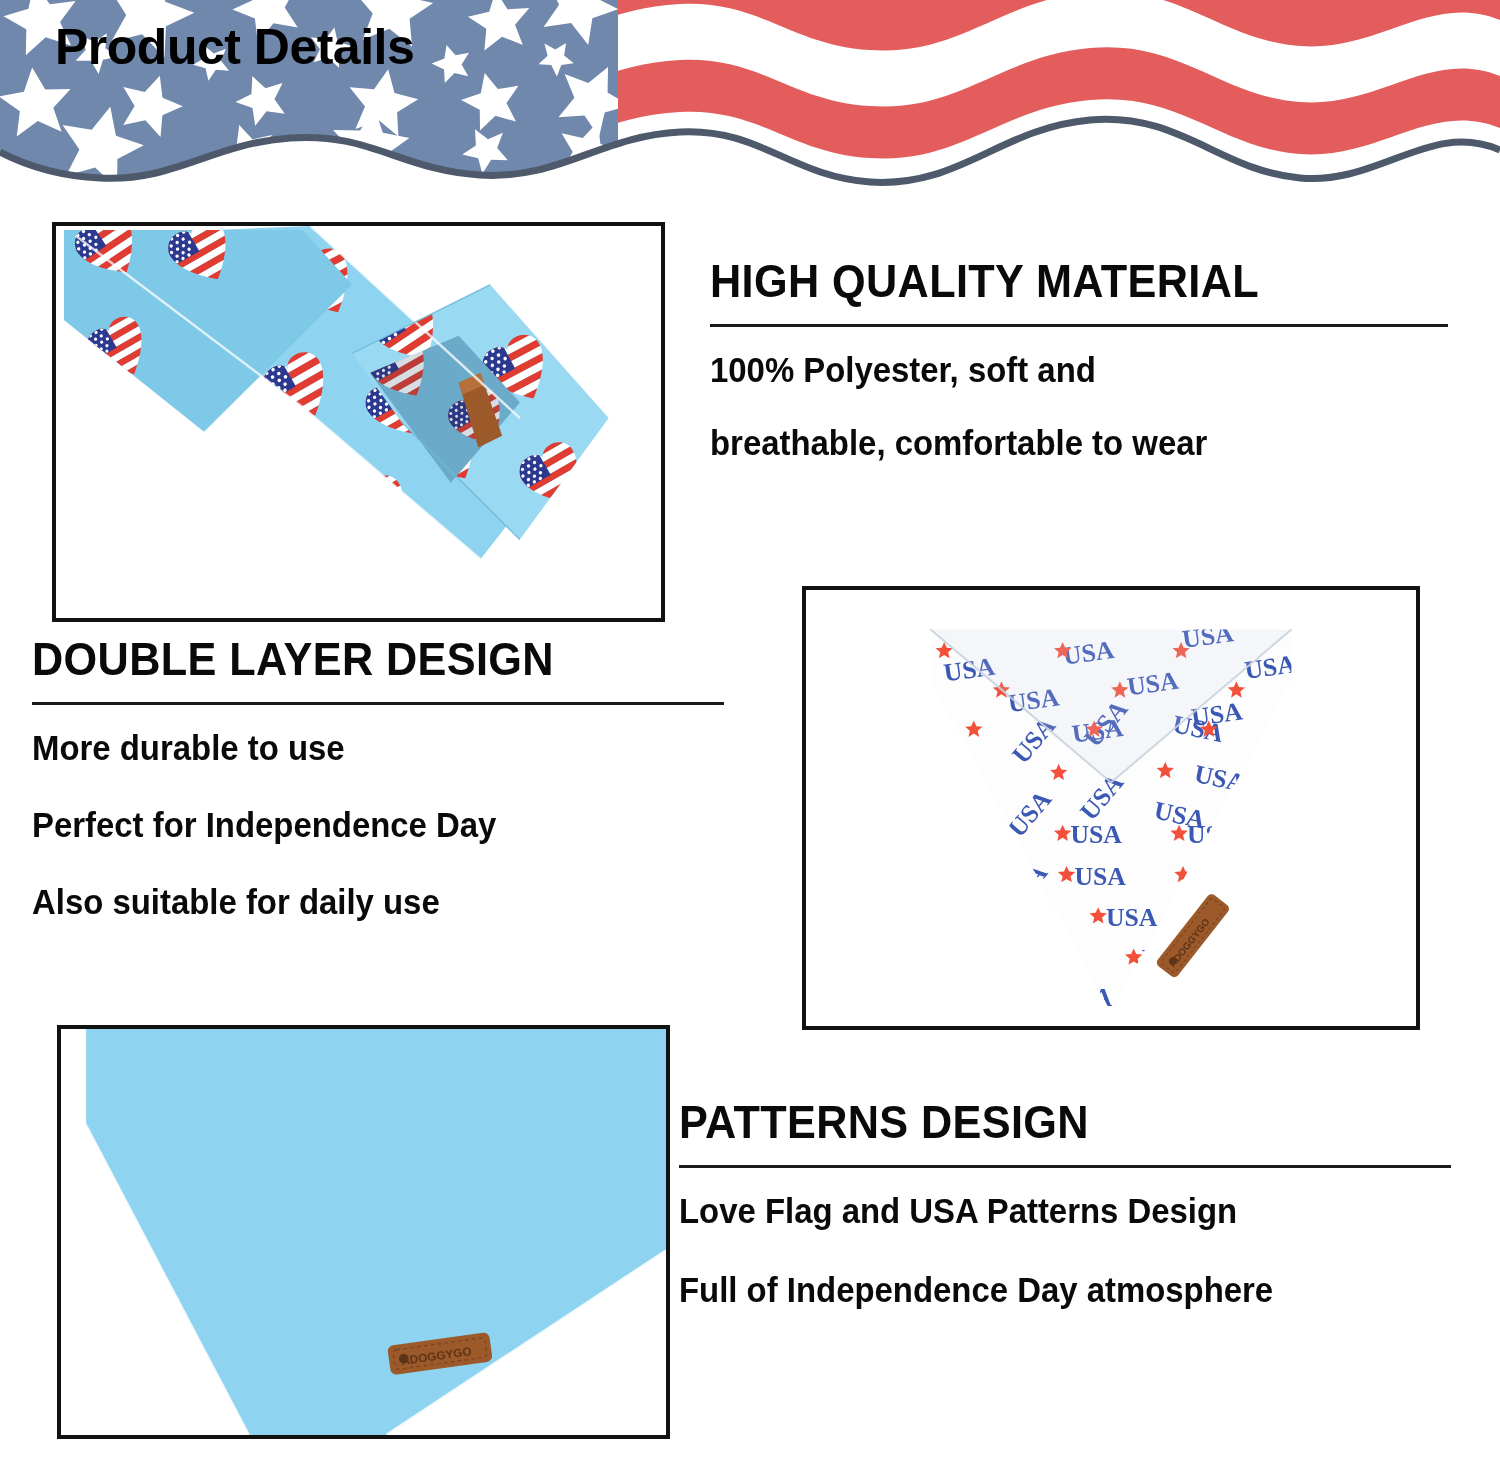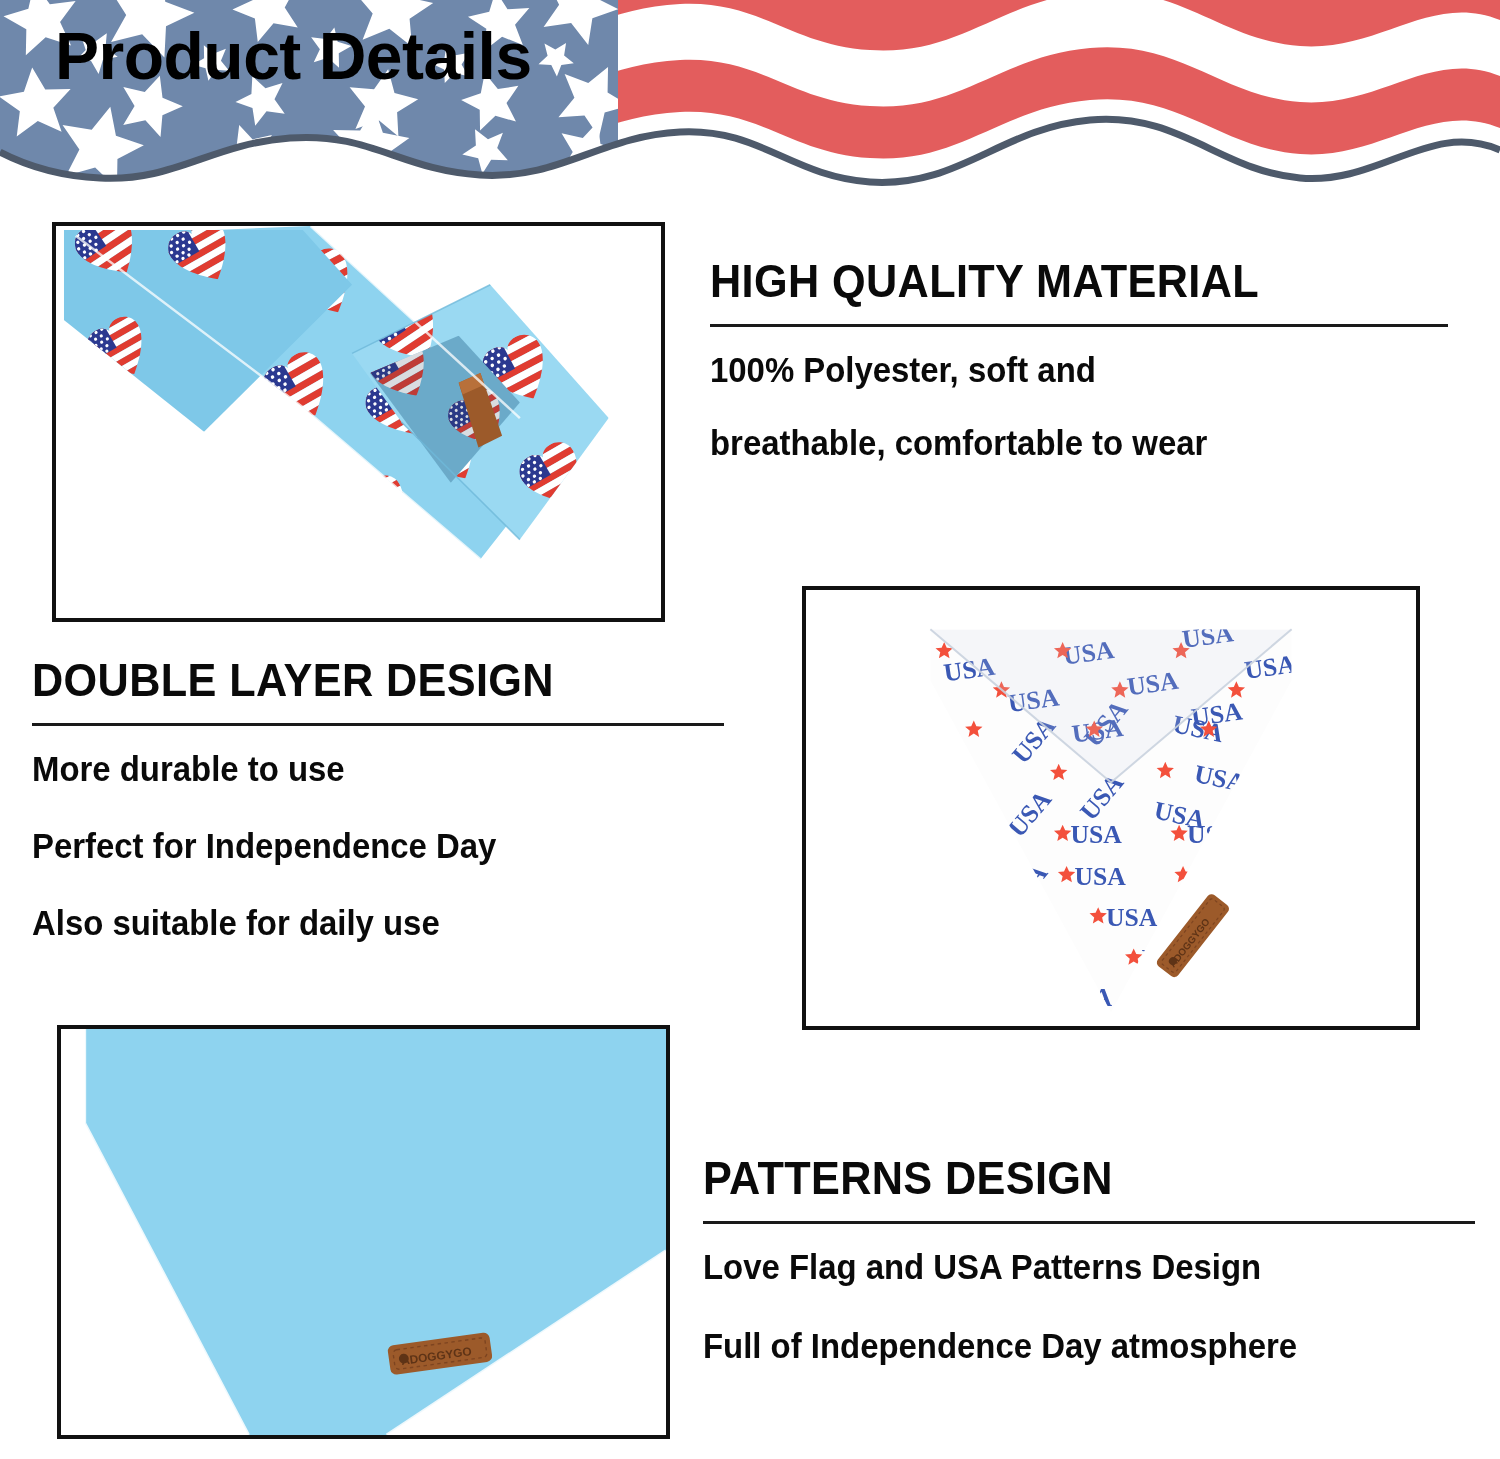--- a/index.html
+++ b/index.html
@@ -32,7 +32,7 @@
     position: absolute;
     left: 55px;
     top: 18px;
-    font-size: 66px;
+    font-size: 50px;
     font-weight: bold;
     color: #000000;
     letter-spacing: -0.5px;

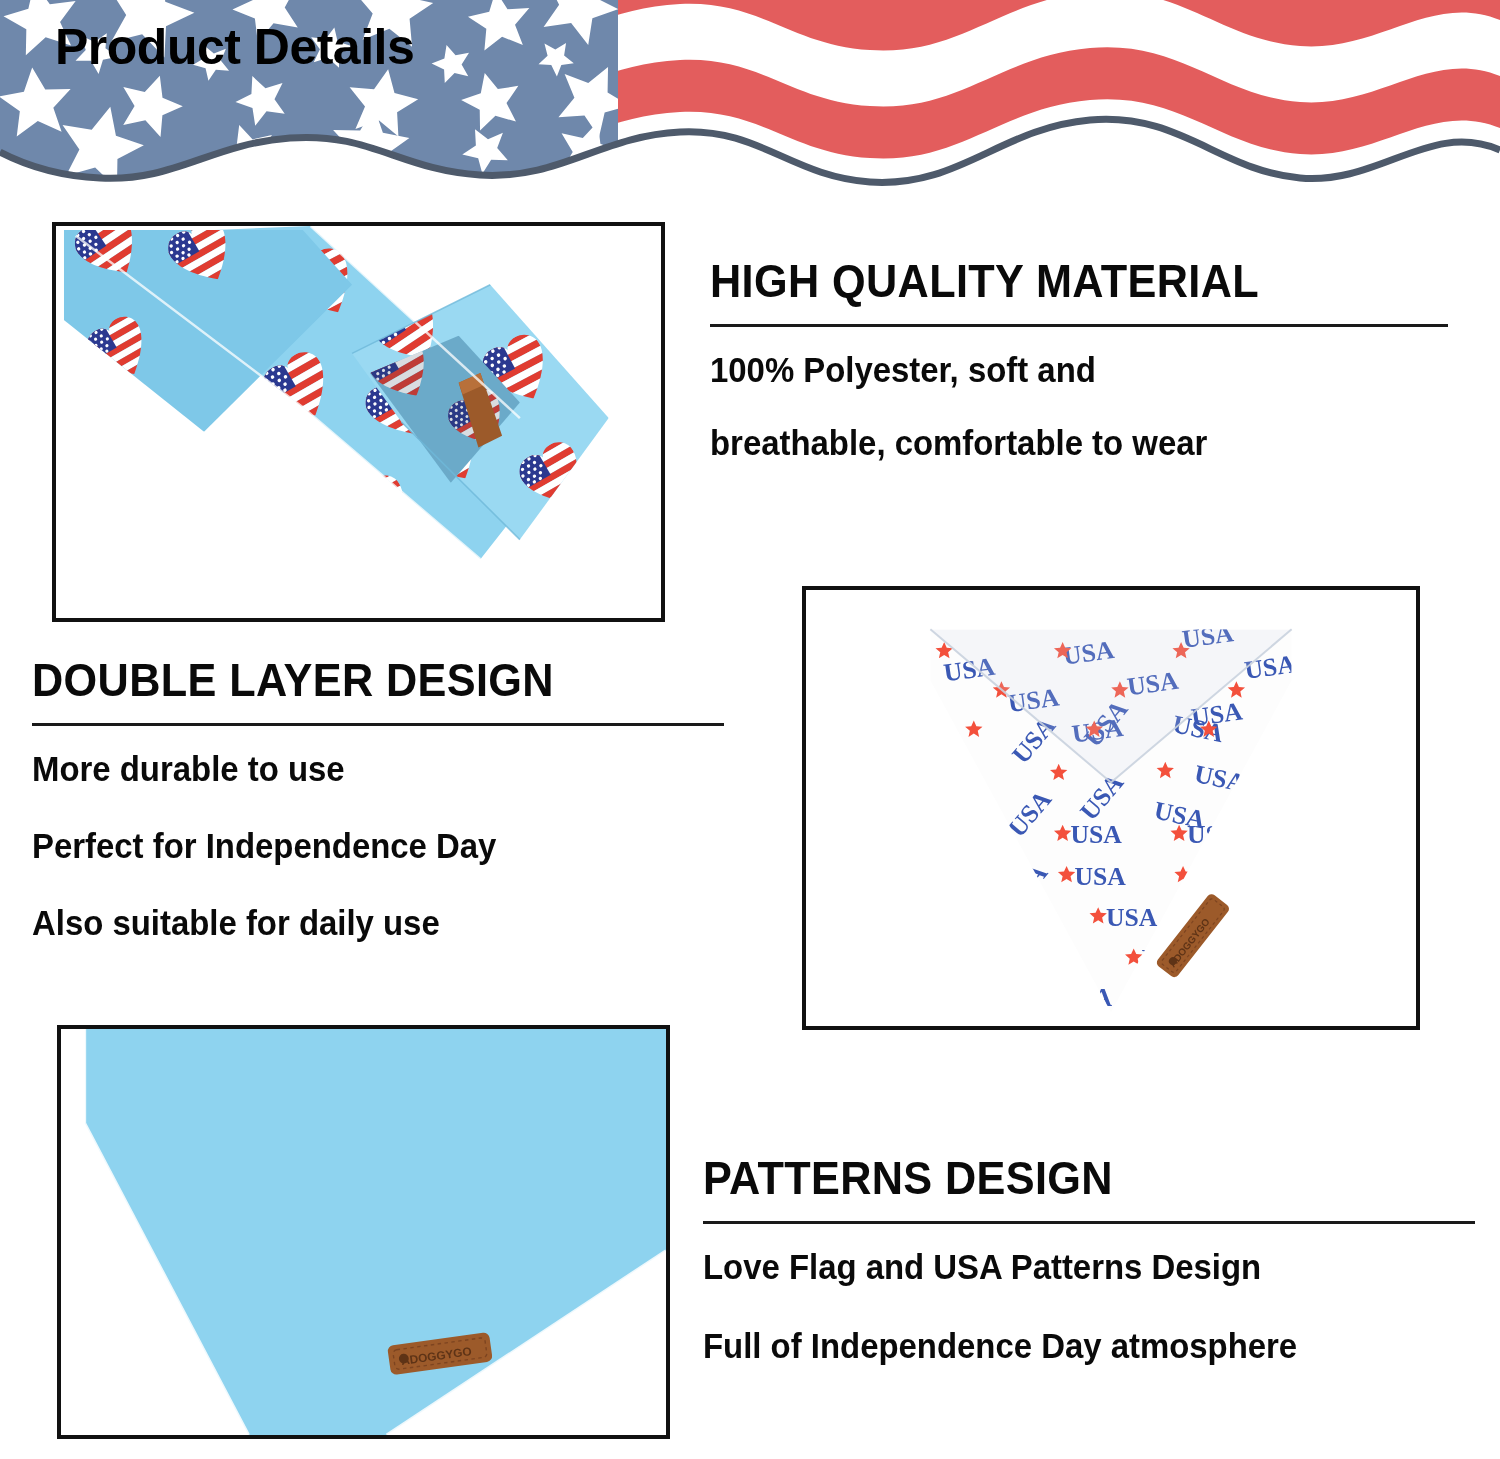--- a/index.html
+++ b/index.html
@@ -91,7 +91,7 @@
   #block-material { left: 710px; top: 256px;  width: 738px; }
   #block-material .block-rule { width: 738px; }
 
-  #block-double   { left: 32px;  top: 655px;  width: 692px; }
+  #block-double   { left: 32px;  top: 634px;  width: 692px; }
   #block-double .block-rule { width: 692px; }
   #block-double .block-line { margin-bottom: 42px; }
 

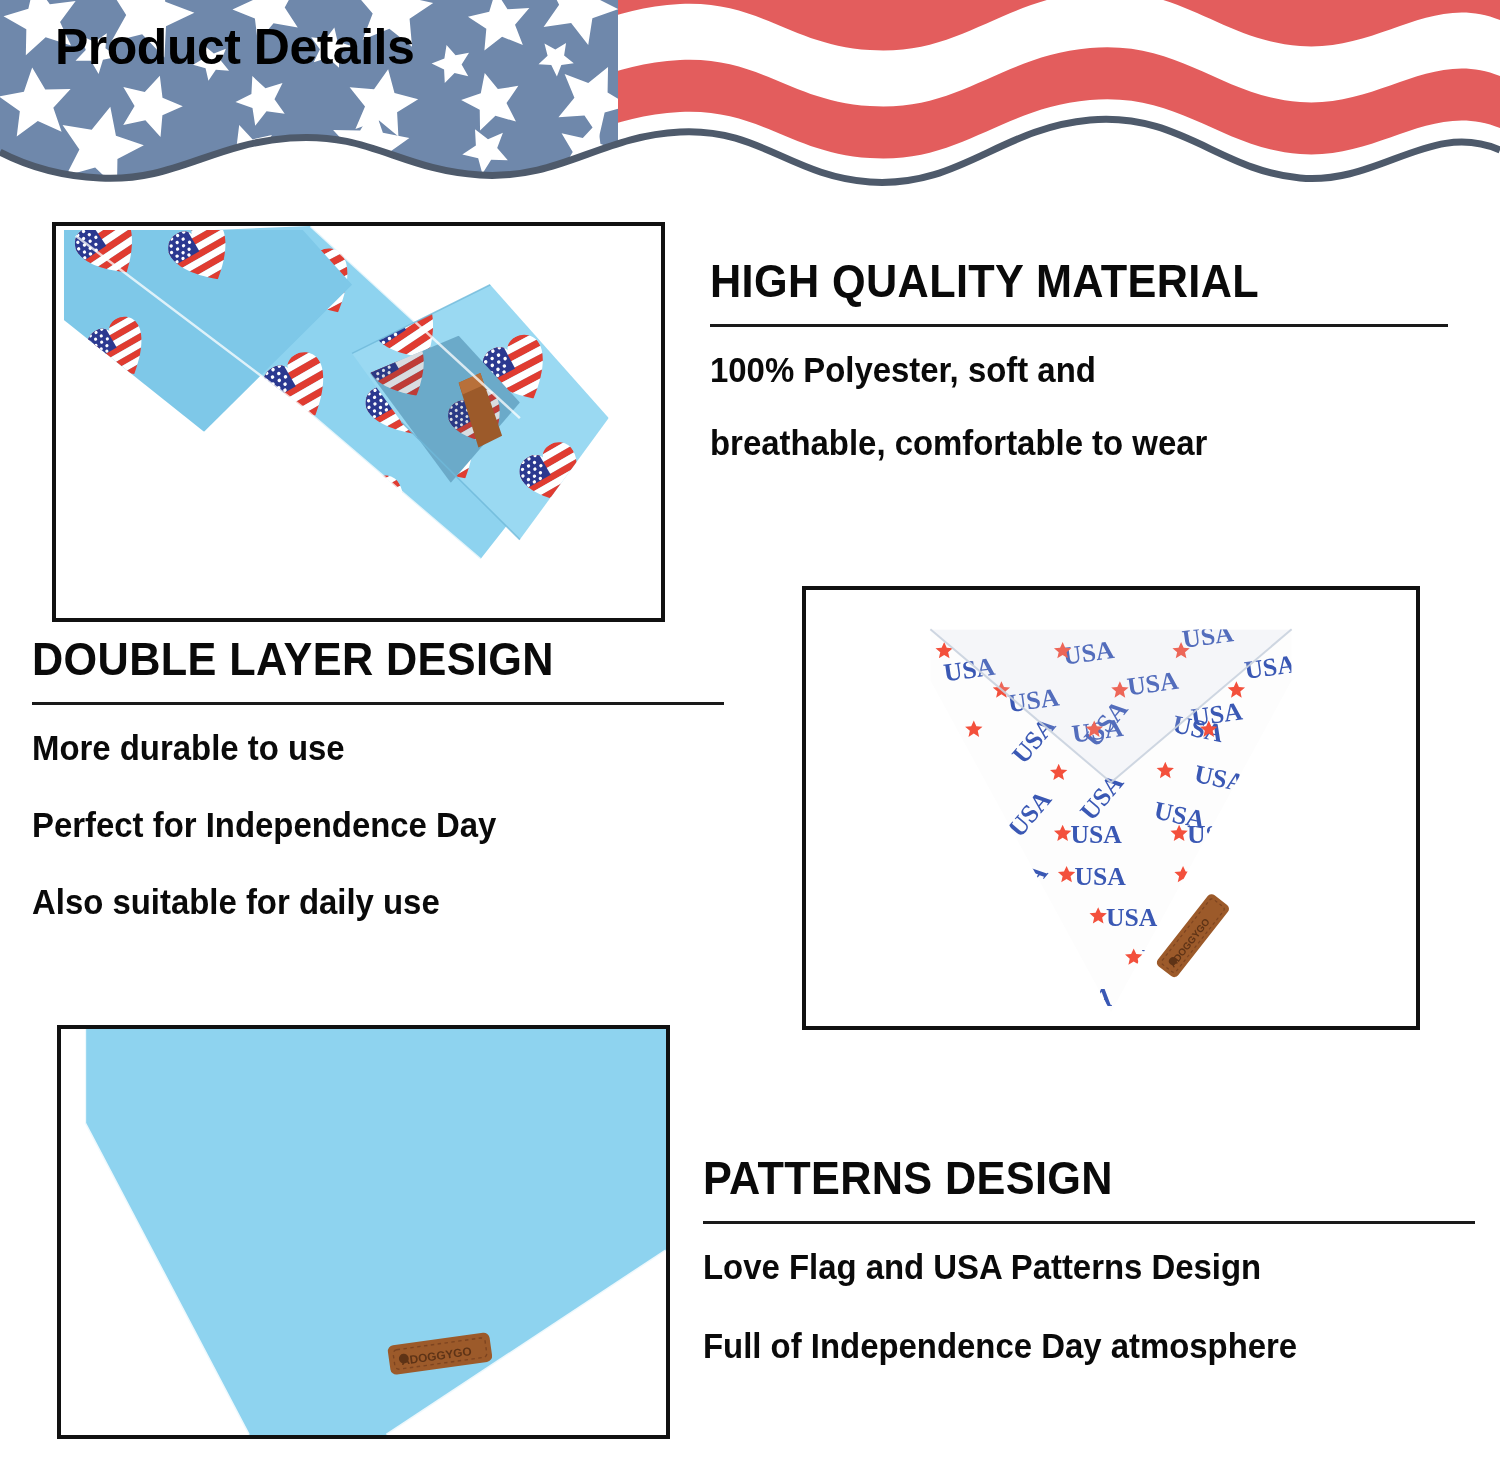--- a/index.html
+++ b/index.html
@@ -95,7 +95,7 @@
   #block-double .block-rule { width: 692px; }
   #block-double .block-line { margin-bottom: 42px; }
 
-  #block-patterns { left: 679px; top: 1153px; width: 772px; margin-left: 24px; }
+  #block-patterns { left: 679px; top: 1097px; width: 772px; }
   #block-patterns .block-rule { width: 772px; }
   #block-patterns .block-line { margin-bottom: 44px; }
 </style>

